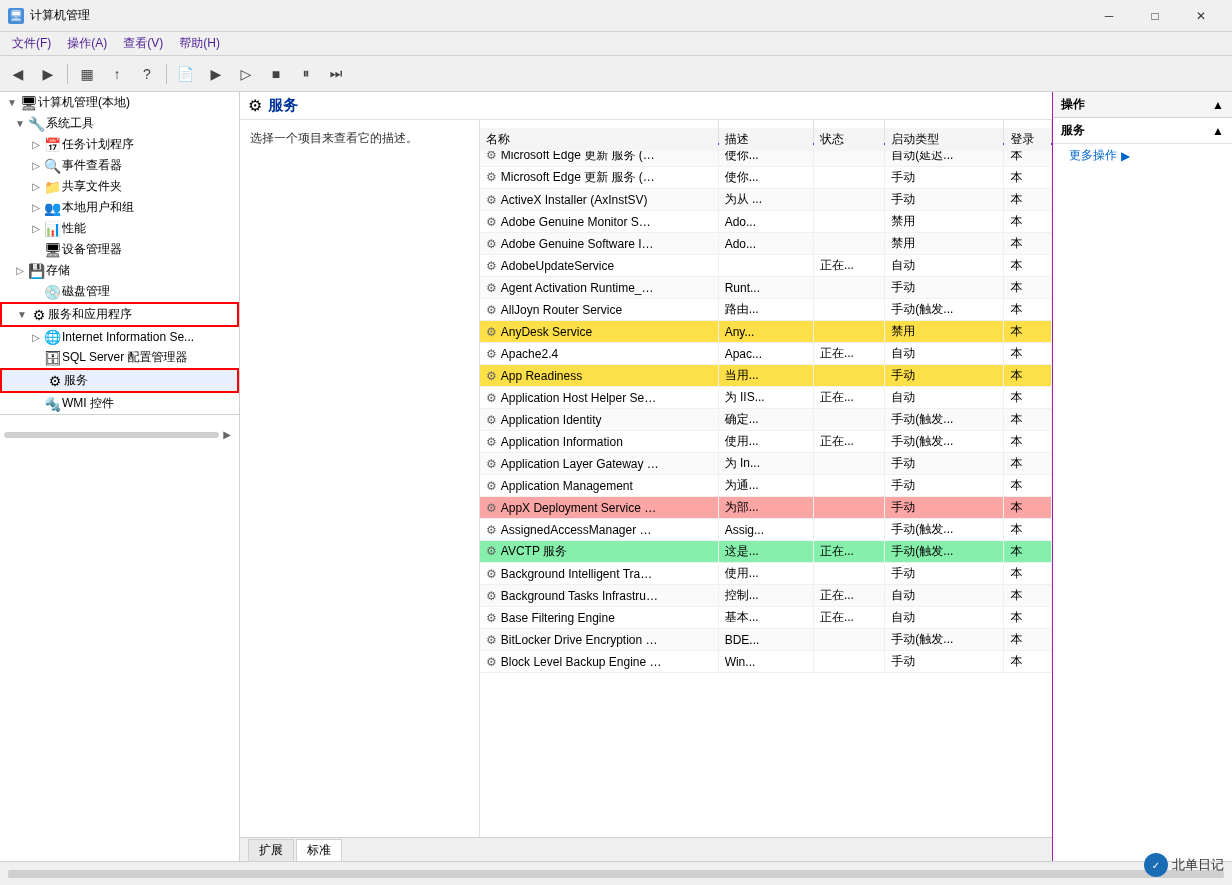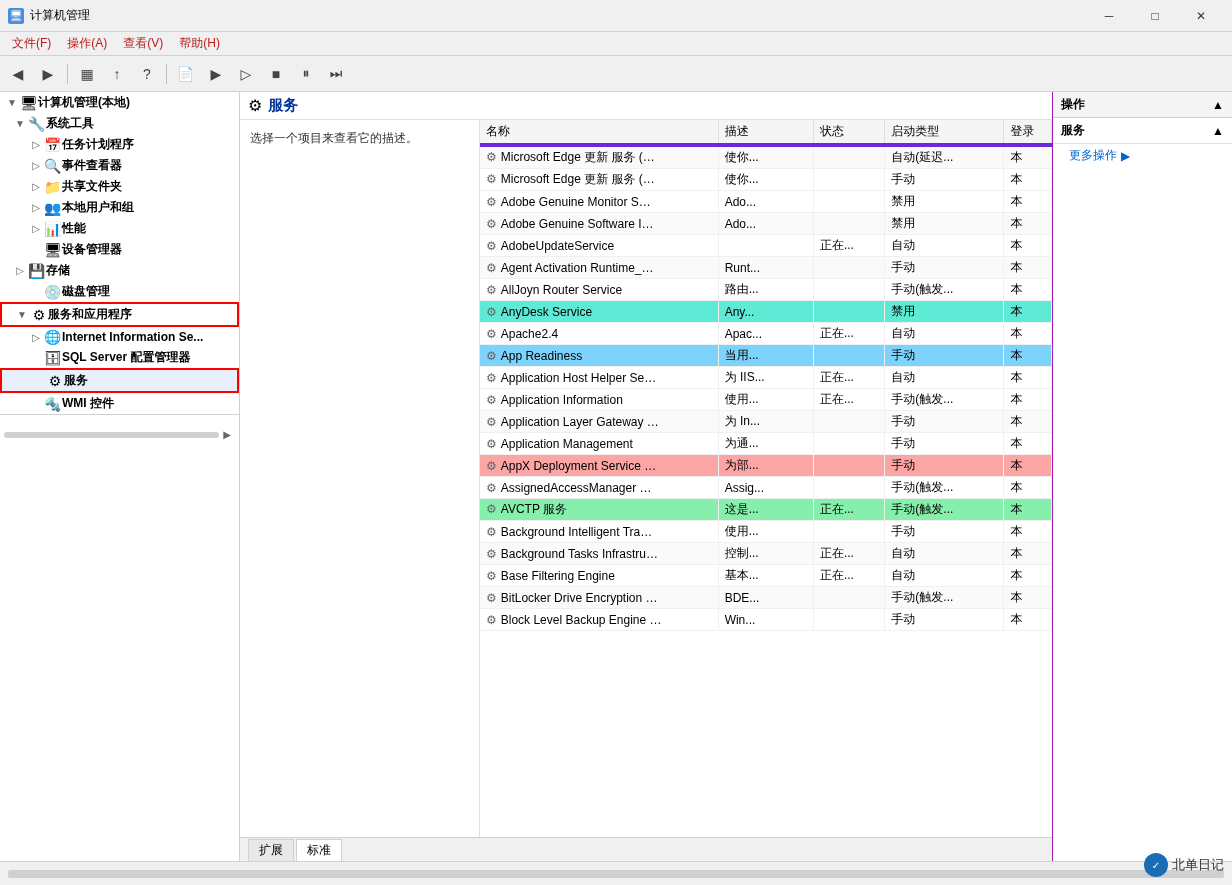--- a/index.html
+++ b/index.html
@@ -30,7 +30,7 @@
       padding: 0 4px;
       border-bottom: 1px solid #d0d0d0;
     }
-    .menu-item { padding: 2px 8px; font-size: 12px; cursor: pointer; color: #b91c1c; }
+    .menu-item { padding: 2px 8px; font-size: 12px; cursor: pointer; color: #4c1d95; }
 
     
     .toolbar {

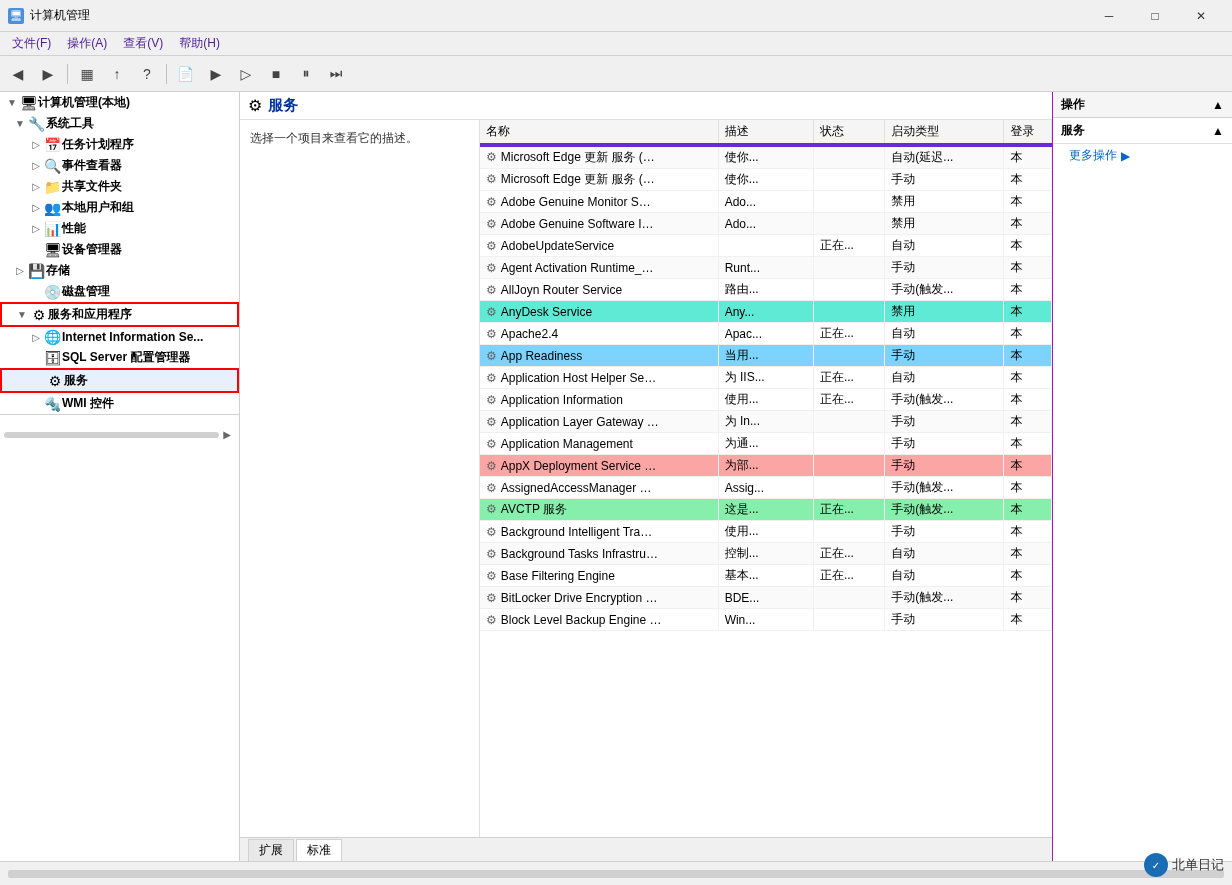--- a/index.html
+++ b/index.html
@@ -62,7 +62,7 @@
     .tree-node { display: flex; align-items: center; padding: 2px 0; cursor: pointer; white-space: nowrap; font-size: 12px; }
     .tree-expand { width: 16px; min-width: 16px; text-align: center; font-size: 10px; color: #666; }
     .node-icon { width: 18px; min-width: 18px; text-align: center; font-size: 14px; }
-    .node-label { font-size: 12px; font-weight: bold; }
+    .node-label { font-size: 12px; }
     .selected-box { border: 2px solid red; }
 
     

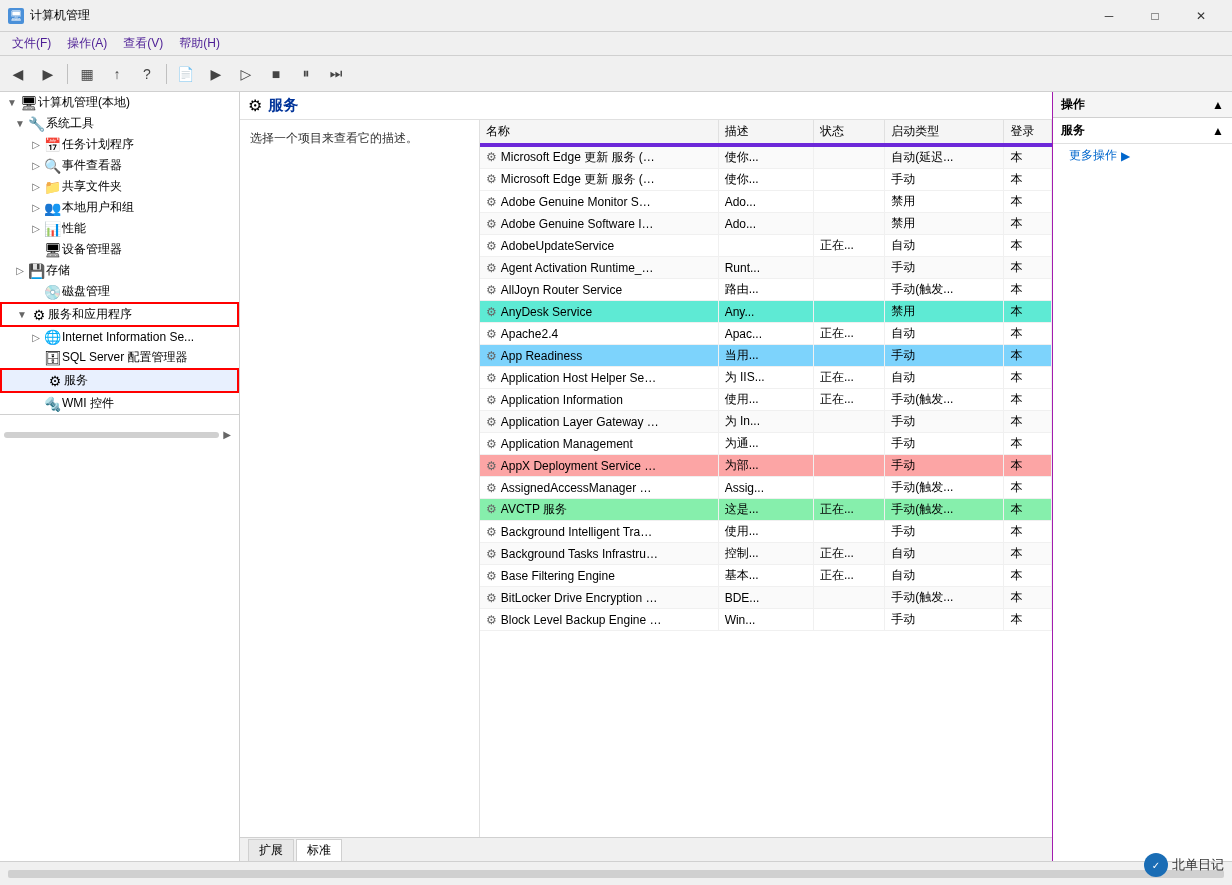--- a/index.html
+++ b/index.html
@@ -112,13 +112,13 @@
     }
     thead th {
       background: #f5f5f5;
-      border-bottom: 4px solid #6d28d9;
+      border-bottom: 2px solid #6d28d9;
       border-right: 1px solid #e0e0e0;
       padding: 3px 6px;
       text-align: left;
       white-space: nowrap;
       position: sticky;
-      top: 0;
+      top: 8px;
       font-weight: normal;
       color: #000;
     }

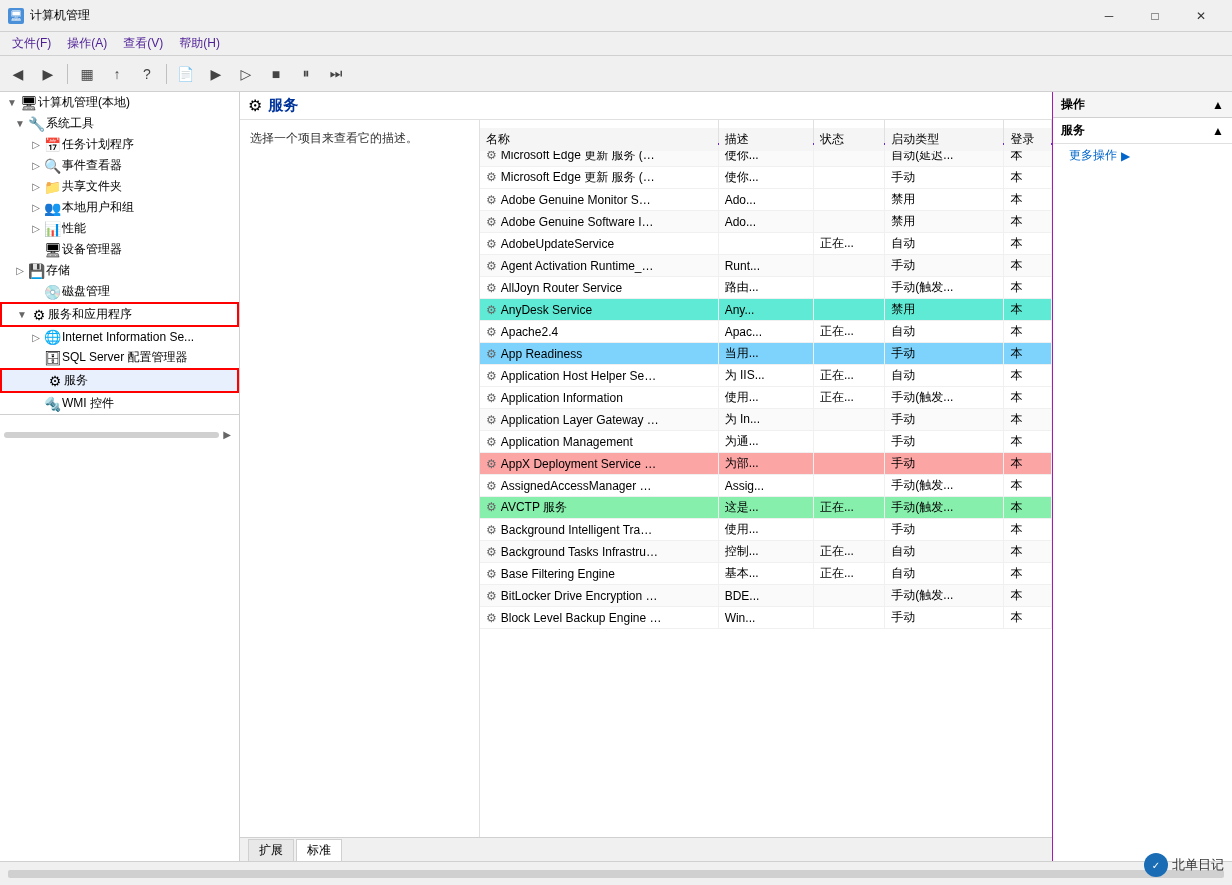--- a/index.html
+++ b/index.html
@@ -385,6 +385,13 @@
                 <td>手动</td>
                 <td>本</td>
               </tr>
+              <tr style="background: rgb(250, 250, 250);">
+                <td><span style="color:#666;font-size:12px;margin-right:4px;">⚙</span>ActiveX Installer (AxInstSV)</td>
+                <td>为从 ...</td>
+                <td></td>
+                <td>手动</td>
+                <td>本</td>
+              </tr>
               <tr>
                 <td><span style="color:#666;font-size:12px;margin-right:4px;">⚙</span>Adobe Genuine Monitor S…</td>
                 <td>Ado...</td>

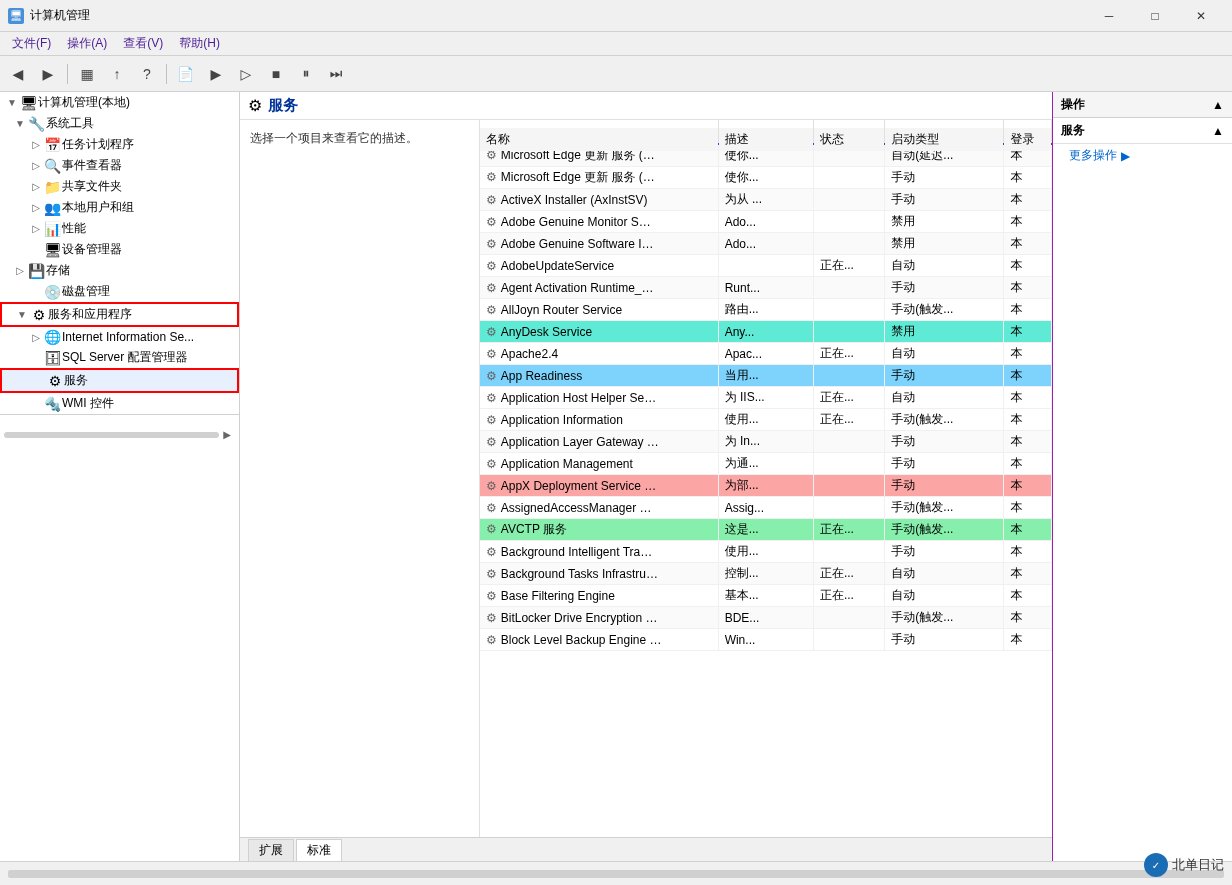--- a/index.html
+++ b/index.html
@@ -427,7 +427,7 @@
                 <td>手动(触发...</td>
                 <td>本</td>
               </tr>
-              <tr style="background: #5eead4; margin-left: 34px;">
+              <tr style="background: #fde047; margin-left: 34px;">
                 <td><span style="color:#666;font-size:12px;margin-right:4px;">⚙</span>AnyDesk Service</td>
                 <td>Any...</td>
                 <td></td>

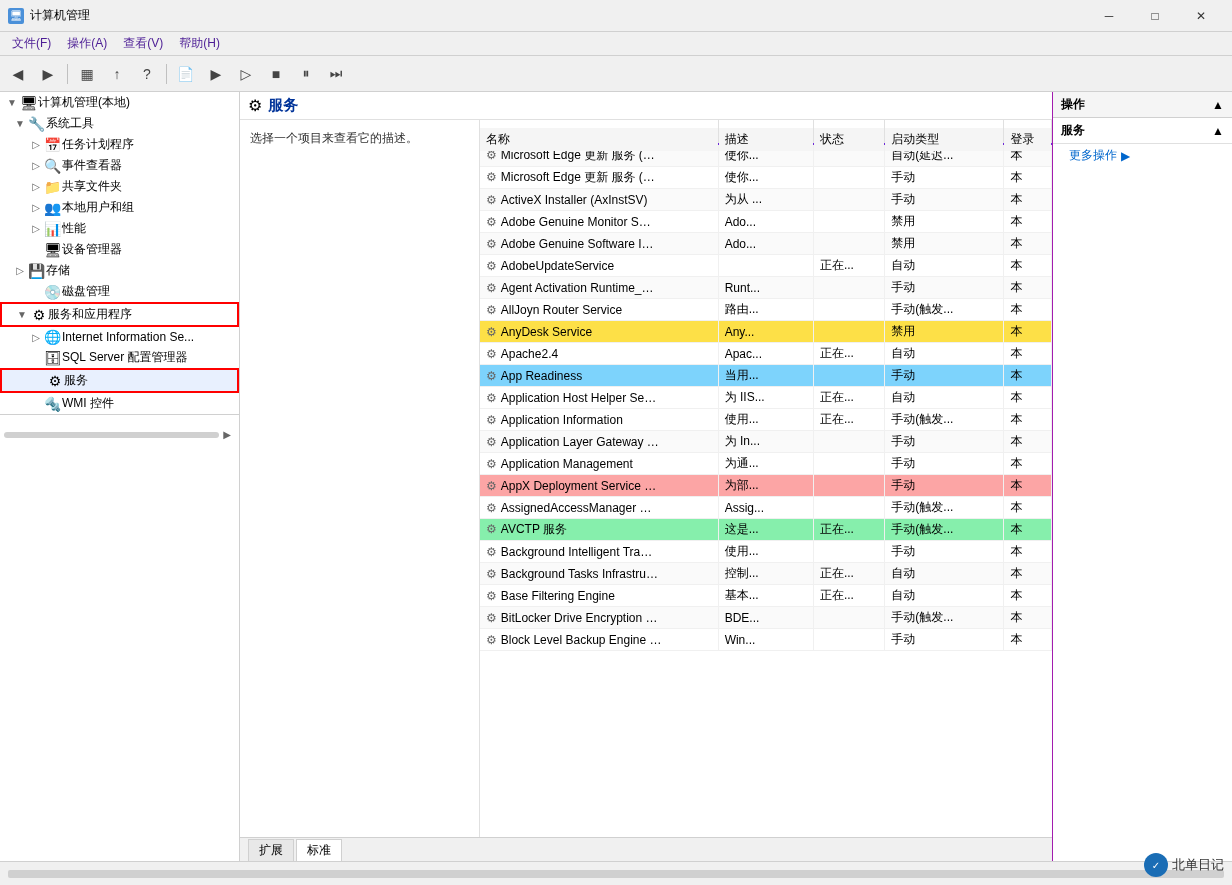--- a/index.html
+++ b/index.html
@@ -441,7 +441,7 @@
                 <td>自动</td>
                 <td>本</td>
               </tr>
-              <tr style="background: #7dd3fc;">
+              <tr style="background: #fde047;">
                 <td><span style="color:#666;font-size:12px;margin-right:4px;">⚙</span>App Readiness</td>
                 <td>当用...</td>
                 <td></td>

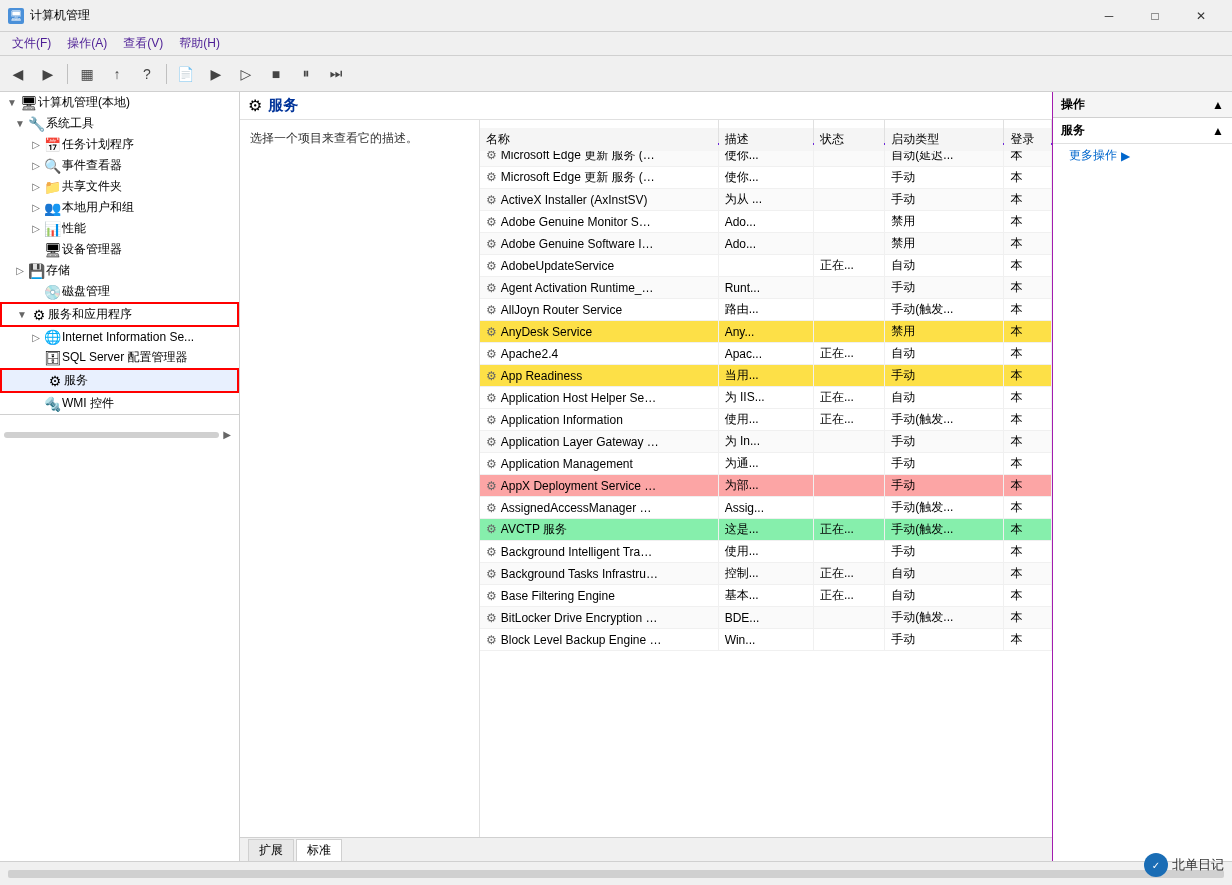--- a/index.html
+++ b/index.html
@@ -455,6 +455,13 @@
                 <td>自动</td>
                 <td>本</td>
               </tr>
+              <tr style="background: rgb(250, 250, 250);">
+                <td><span style="color:#666;font-size:12px;margin-right:4px;">⚙</span>Application Identity</td>
+                <td>确定...</td>
+                <td></td>
+                <td>手动(触发...</td>
+                <td>本</td>
+              </tr>
               <tr>
                 <td><span style="color:#666;font-size:12px;margin-right:4px;">⚙</span>Application Information</td>
                 <td>使用...</td>

